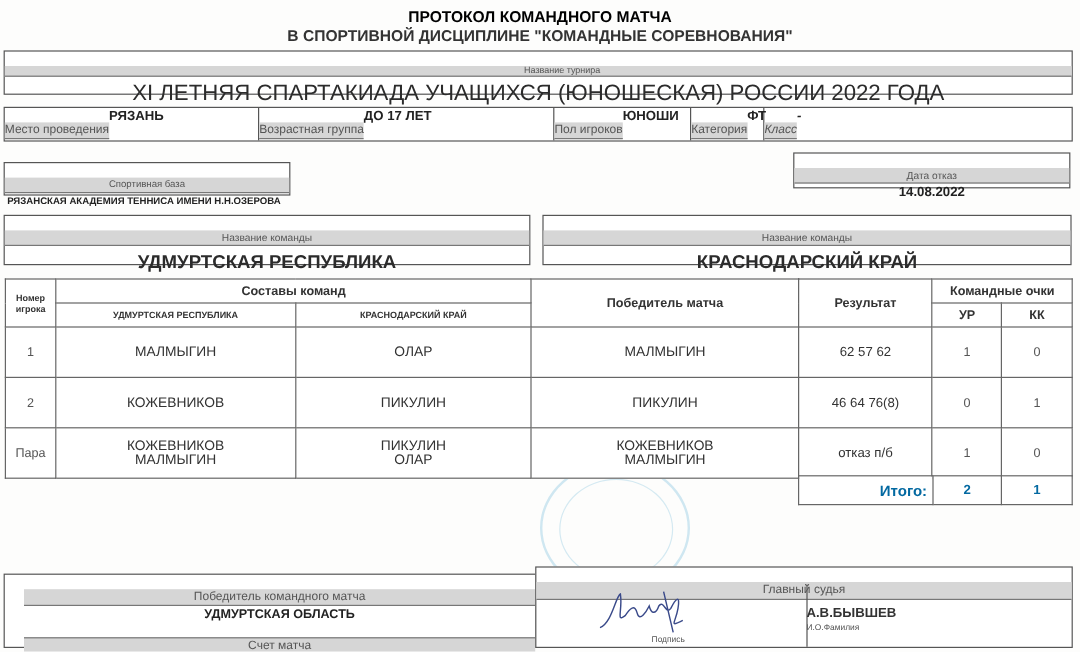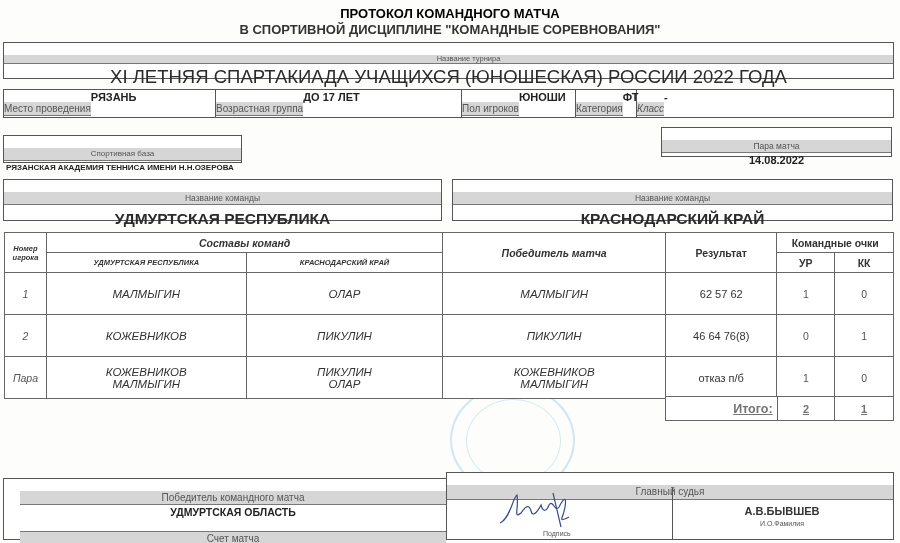--- a/index.html
+++ b/index.html
@@ -103,7 +103,7 @@
 </div>
 
 <div class="abs box" id="date">
-  <div class="lbl">Пара матча</div>
+  <div class="lbl">Дата отказ</div>
   <div class="val">14.08.2022</div>
 </div>
 

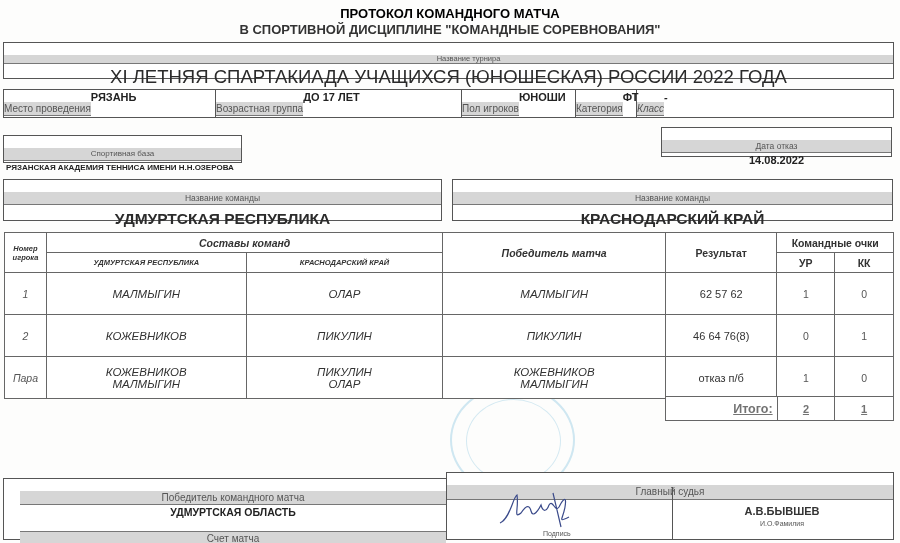--- a/index.html
+++ b/index.html
@@ -41,7 +41,7 @@
   
   table { border-collapse:collapse; }
   #mt { position:absolute; left:4px; top:232px; width:662px; }
-  #mt td { border:1px solid #666; text-align:center; font-size:11.5px; color:#333; padding:0; background:#fff;font-style:italic; }
+  #mt td { border:1px solid #666; text-align:center; font-size:11.5px; color:#333; padding:0; background:#fff; }
   #pts { position:absolute; left:665px; top:232px; width:229px; }
   #pts td { border:1px solid #666; text-align:center; font-size:11px; color:#333; padding:0; background:#fff; }
   .hdr { font-weight:bold; font-size:10.5px !important;margin-left:46px; }

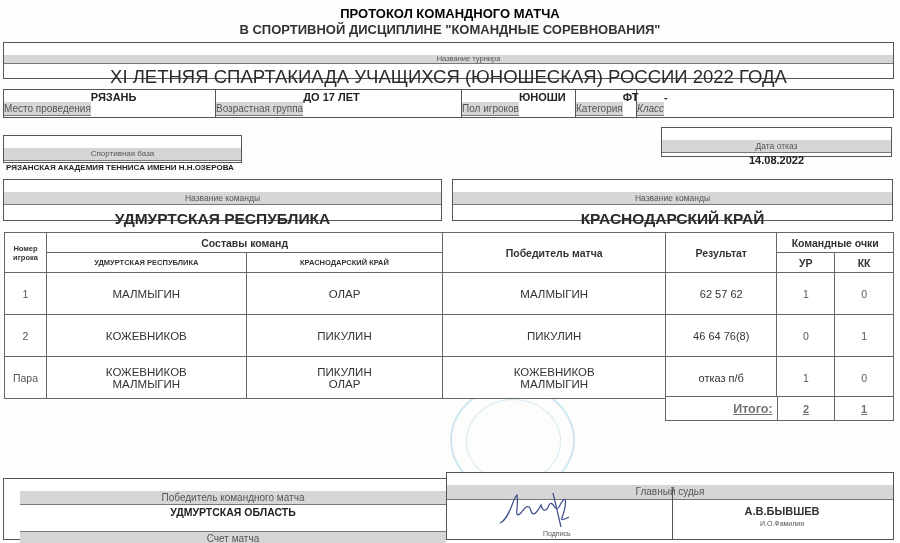--- a/index.html
+++ b/index.html
@@ -48,7 +48,7 @@
   .hdr-sm { font-weight:bold; font-size:7.5px !important; }
   .num { color:#555 !important; font-size:10.5px !important; }
   #total { position:absolute; left:665px; top:396px; width:229px; }
-  #total td { border:1px solid #666; font-size:11px; text-align:center; background:#fff; color:#737373; height:23px; padding:0;text-decoration:underline; }
+  #total td { border:1px solid #666; font-size:11px; text-align:center; background:#fff; color:#0369a1; height:23px; padding:0; }
   
   #winner { left:3px; top:478px; width:444px; height:62px; border:1.5px solid #555; background:#fff;padding-left:16px; }
   #winner .lbl { height:13px; line-height:13px; font-size:10px; }

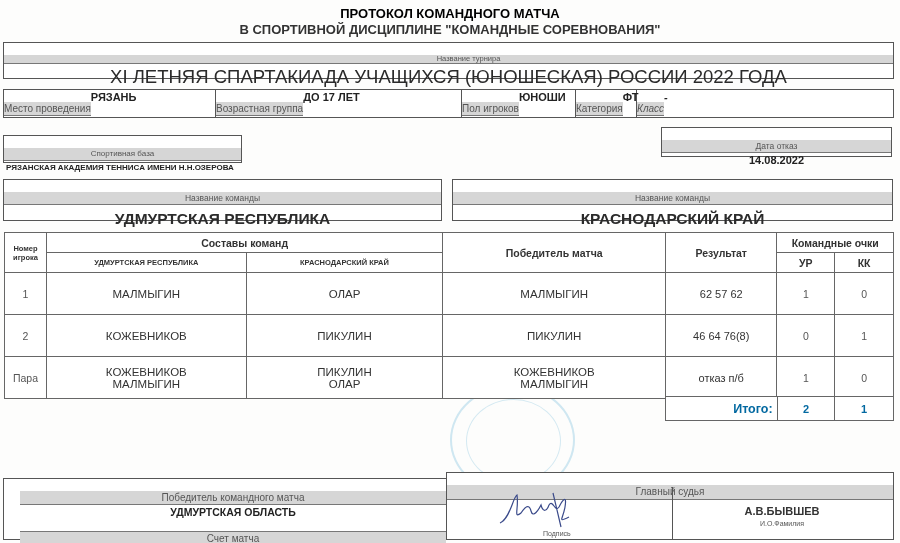--- a/index.html
+++ b/index.html
@@ -57,7 +57,7 @@
   #judge .lbl { height:14px; line-height:14px; font-size:10px; }
   .sig-area { position:absolute; left:0; top:14px; width:225px; height:52px; border-right:1px solid #555; }
   .sig-cap { position:absolute; left:96px; bottom:2px; font-size:7px; color:#555; }
-  .name-area { position:absolute; left:225px; top:14px; width:220px; height:52px; text-align:center; }
+  .name-area { position:absolute; left:225px; top:14px; width:220px; height:52px; text-align:left; }
   .jname { margin-top:18px; font-weight:bold; font-size:11px; color:#333; }
   .jcap { font-size:7px; color:#555; margin-top:3px; }
   .stamp { left:450px; top:385px; width:125px; height:110px; border-radius:50%; border:2px solid rgba(120,190,220,0.35); }

